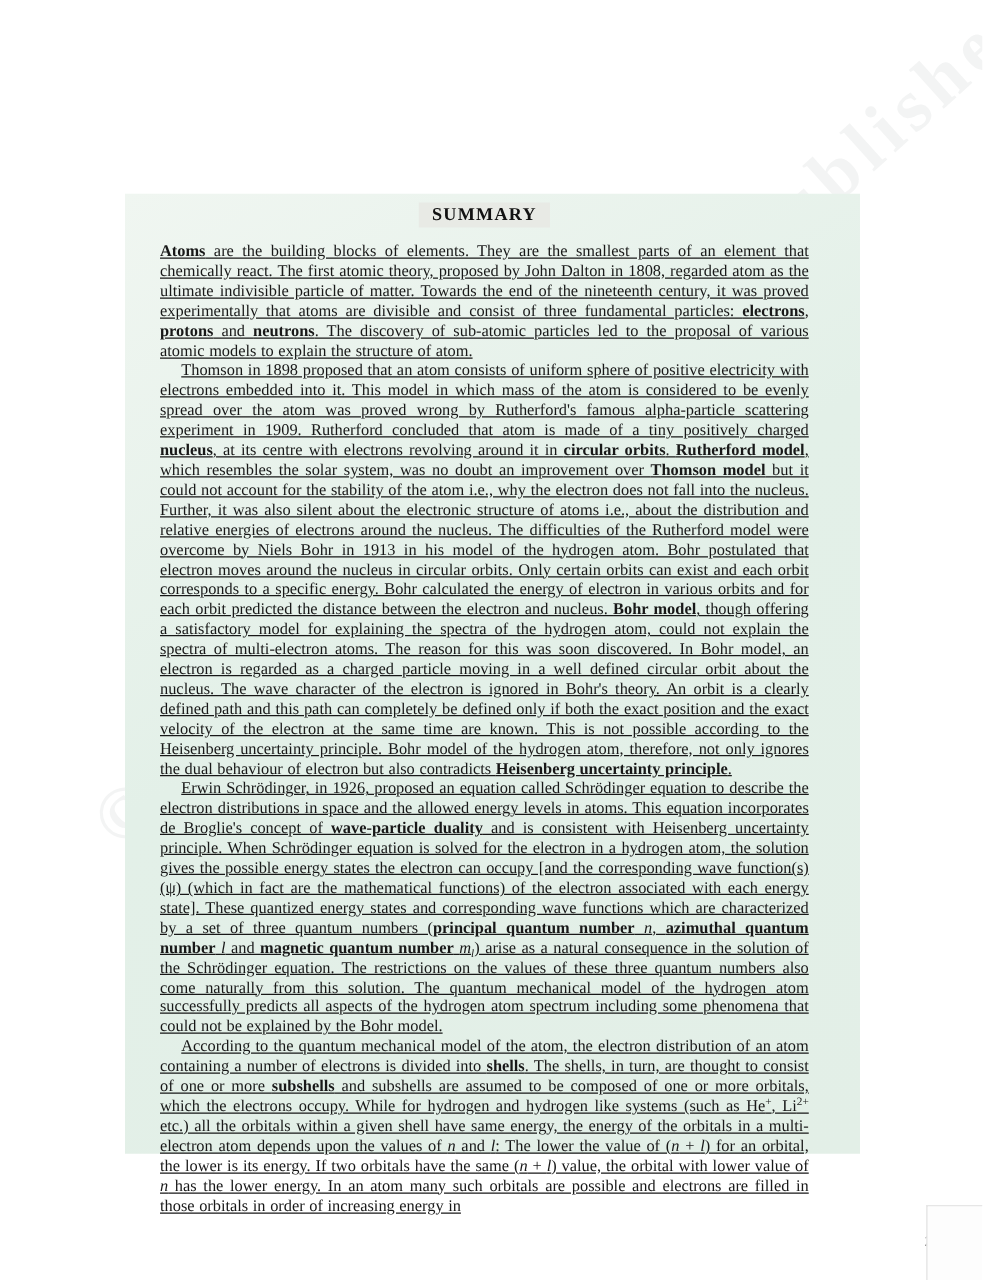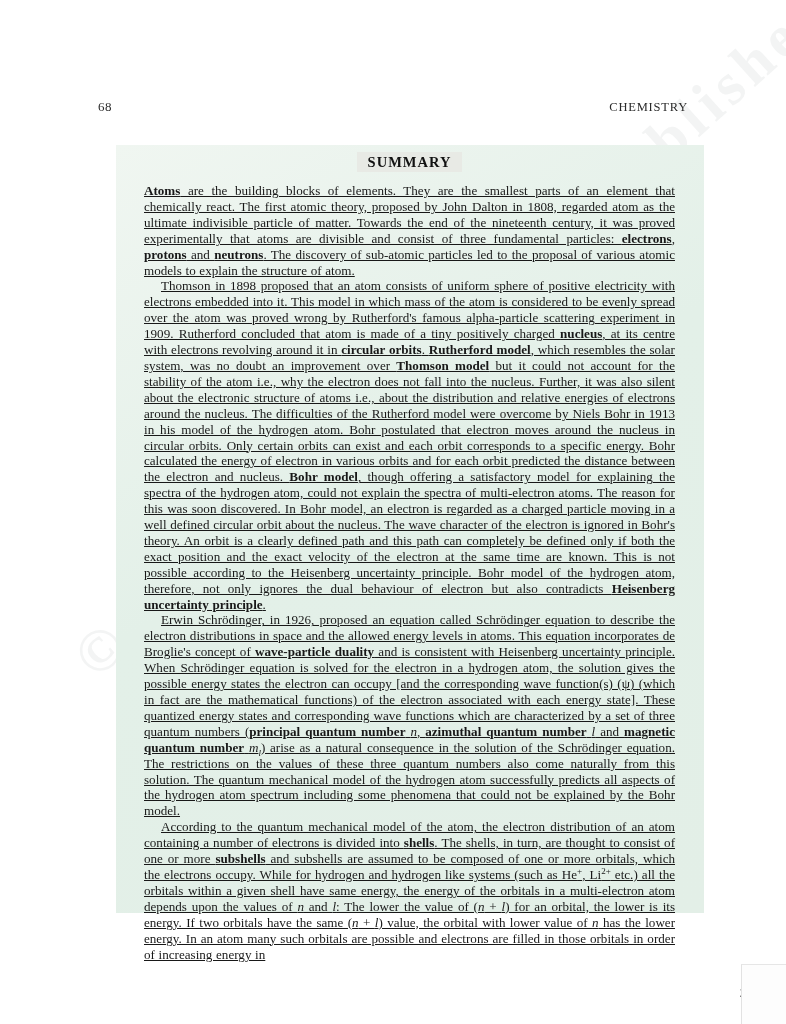--- a/index.html
+++ b/index.html
@@ -69,10 +69,6 @@
 
   <div class="watermark">© NCERT not to be republished</div>
 
-  <div class="header">
-    <span class="page-num">68</span>
-    <span class="running-head">CHEMISTRY</span>
-  </div>
 
   <div class="summary-box">
     <div class="summary-title-row">

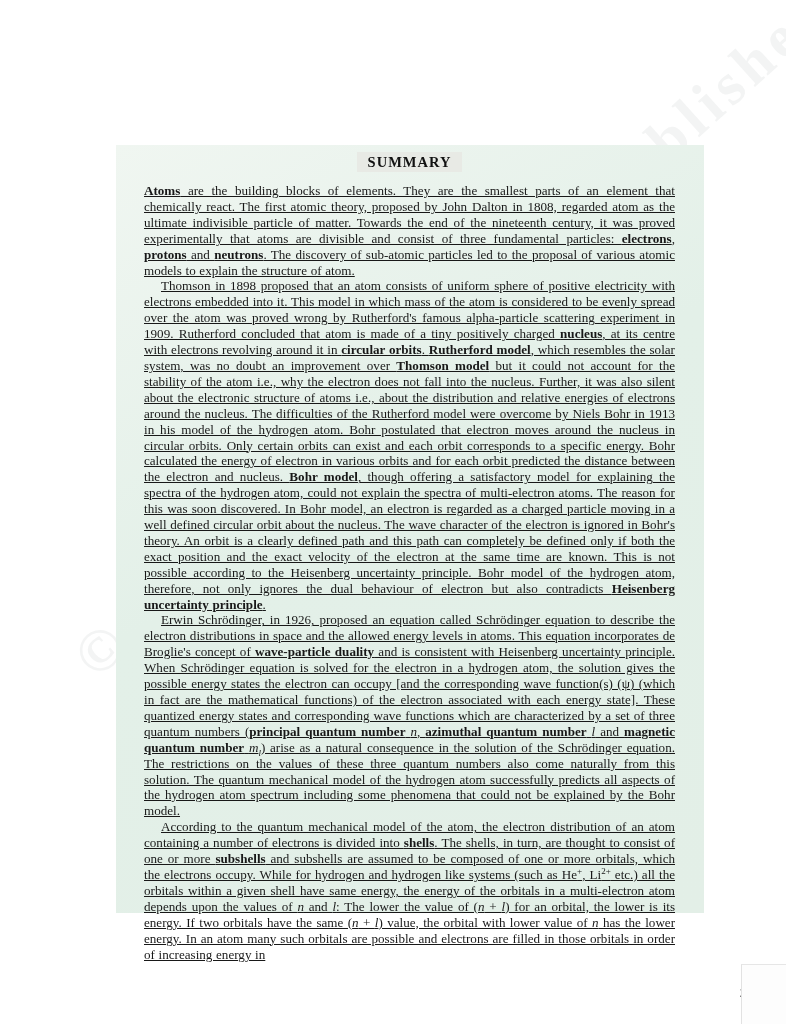--- a/index.html
+++ b/index.html
@@ -25,11 +25,10 @@
     white-space:nowrap; pointer-events:none; user-select:none;
   }
   .summary-box {
-    position:absolute; left:100px; top:145px;
+    position:absolute; left:100px; top:155px;
     width:588px; height:768px; box-sizing:border-box;
     background:linear-gradient(150deg, #f0f6f1 0%, #e3f0e8 45%, #e3efe7 100%);
-    padding:7px 29px 0 28px;
-    margin-left:16px;
+    padding:7px 41px 0 28px;
   }
   .summary-title-row { text-align:center; margin:0 0 11px 0; }
   .summary-title {

